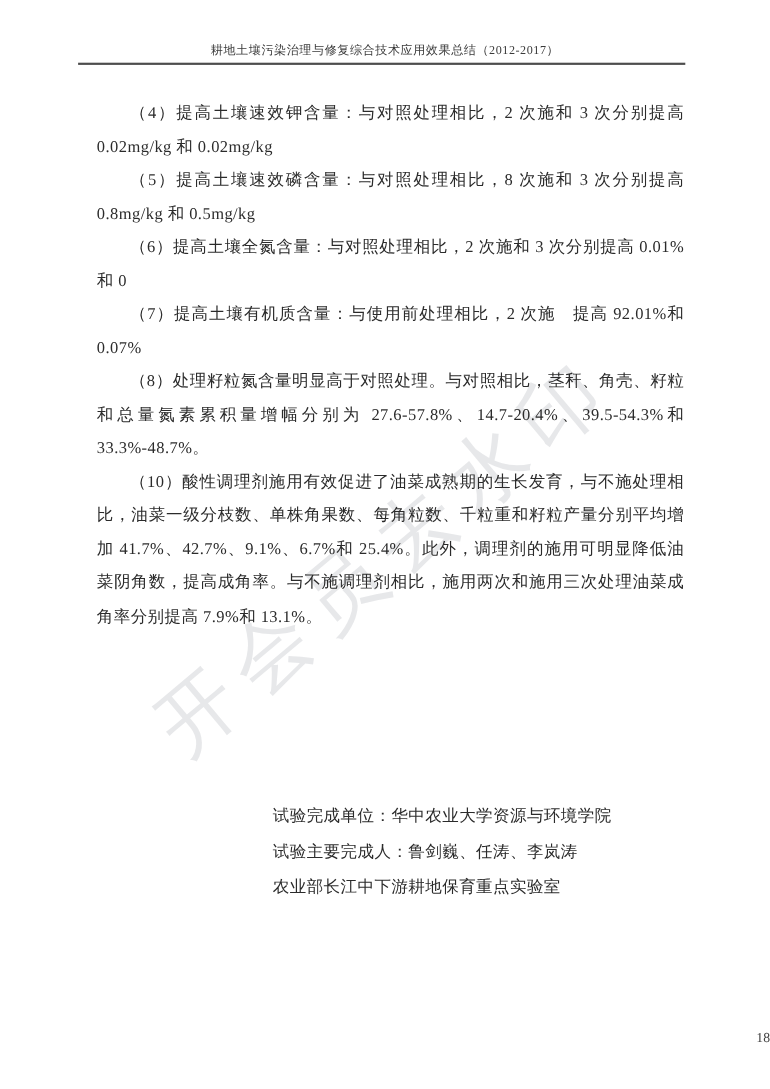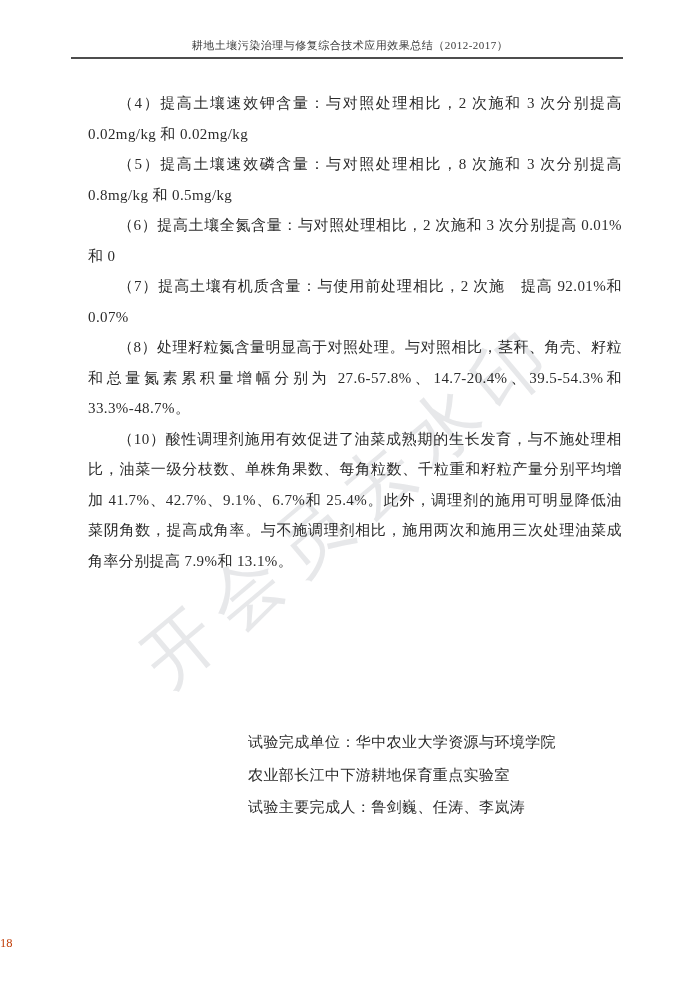--- a/index.html
+++ b/index.html
@@ -114,8 +114,8 @@
 
   <div class="signature">
     <p>试验完成单位：华中农业大学资源与环境学院</p>
+    <p>试验主要完成人：鲁剑巍、任涛、李岚涛</p>
     <p>农业部长江中下游耕地保育重点实验室</p>
-    <p>试验主要完成人：鲁剑巍、任涛、李岚涛</p>
   </div>
 
   <div class="page-number">18</div>

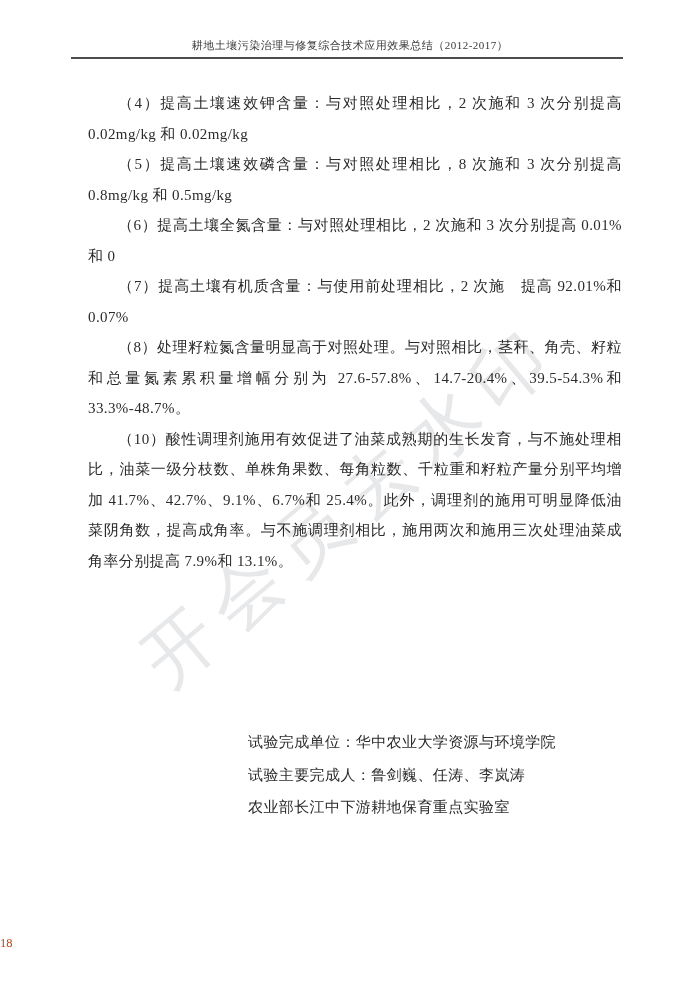--- a/index.html
+++ b/index.html
@@ -88,9 +88,9 @@
     top: 936px;
     left: 0;
     width: 100%;
-    text-align: left;
+    text-align: right;
     font-size: 12.5px;
-    color: #c2410c;
+    color: #404040;
   }
 </style>
 </head>

